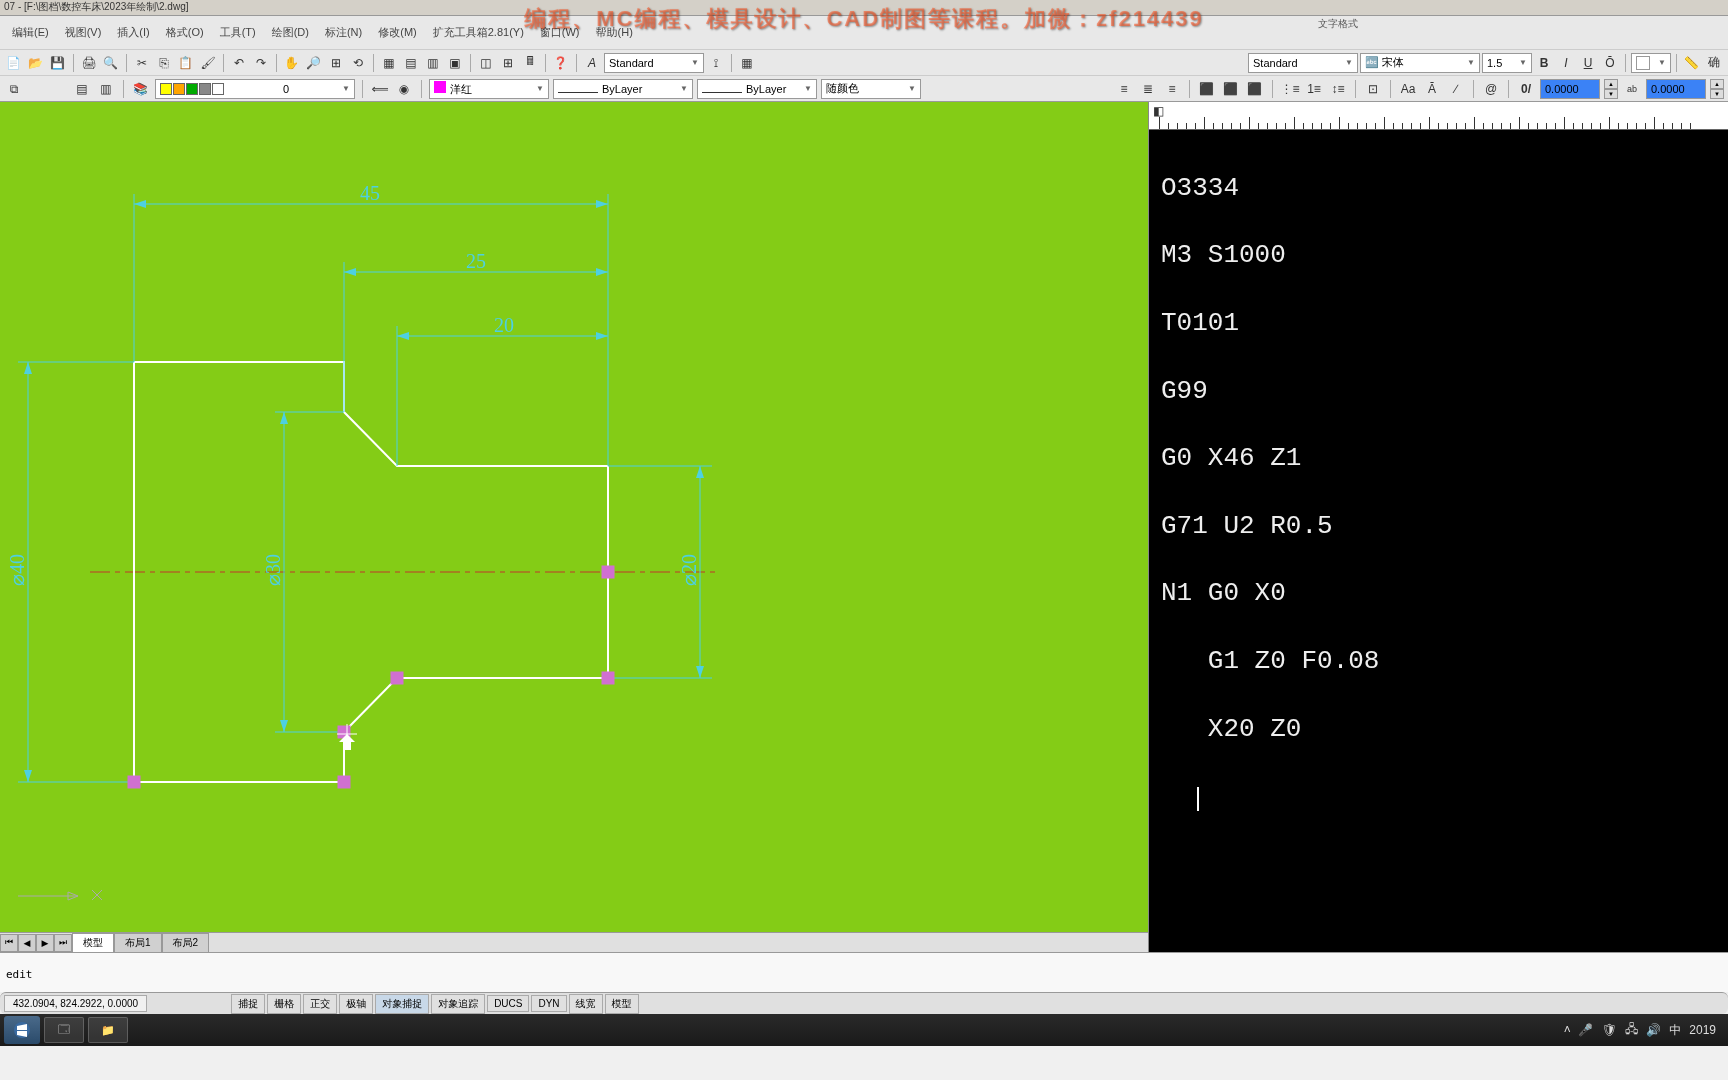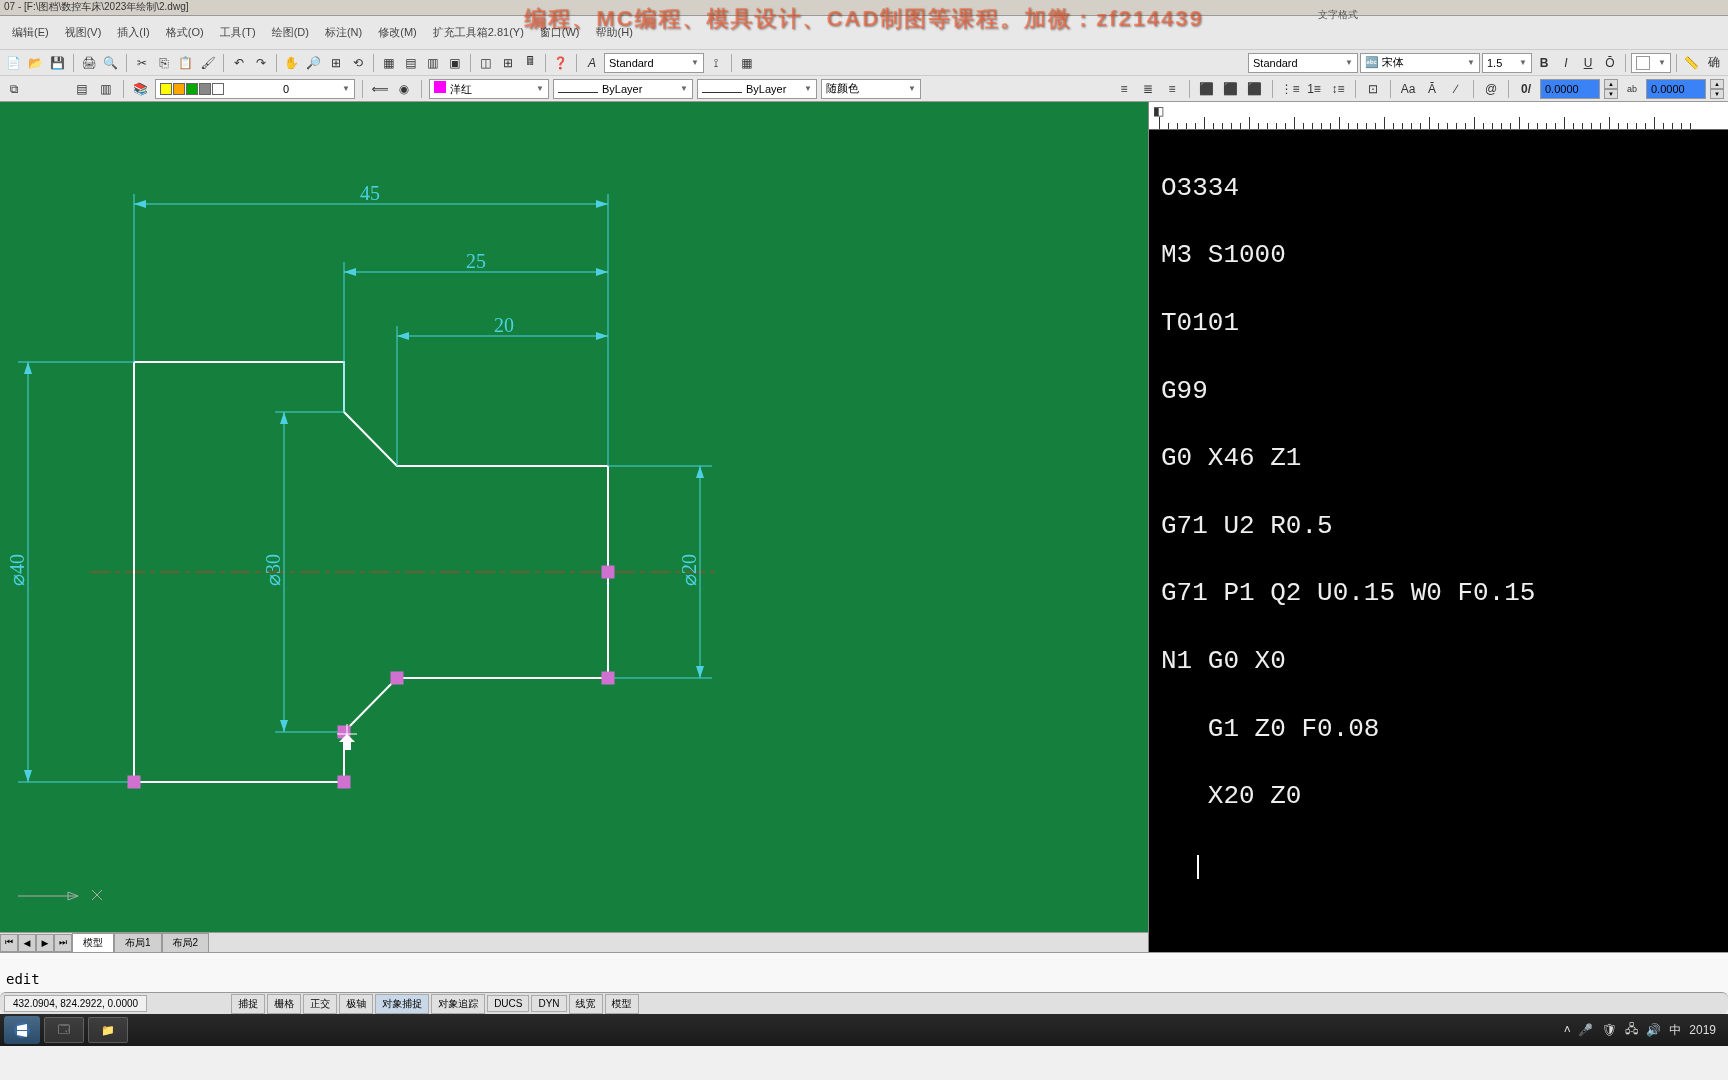--- a/index.html
+++ b/index.html
@@ -9,7 +9,7 @@
 .watermark { position:absolute; top:4px; left:0; right:0; text-align:center; font-size:22px; font-weight:bold; color:rgba(255,80,30,0.55); pointer-events:none; z-index:200; letter-spacing:2px; text-shadow:1px 1px 2px rgba(0,0,0,0.4); }
 .menubar { height:34px; background:#e8e8e8; display:flex; align-items:center; padding:0 4px; font-size:11px; border-bottom:1px solid #ccc; }
 .menu-item { padding:0 8px; cursor:pointer; color:#444; }
-.text-format-title { position:absolute; right:370px; top:8px; font-size:10px; color:#555; }
+.text-format-title { position:absolute; right:370px; top:17px; font-size:10px; color:#555; }
 .toolbar-row { height:26px; background:#e8e8e8; display:flex; align-items:center; padding:2px 4px; border-bottom:1px solid #ccc; gap:2px; }
 .tbtn { width:20px; height:20px; background:#e8e8e8; border:1px solid transparent; display:flex; align-items:center; justify-content:center; cursor:pointer; font-size:12px; color:#333; }
 .tsep { width:1px; height:18px; background:#aaa; margin:0 3px; }

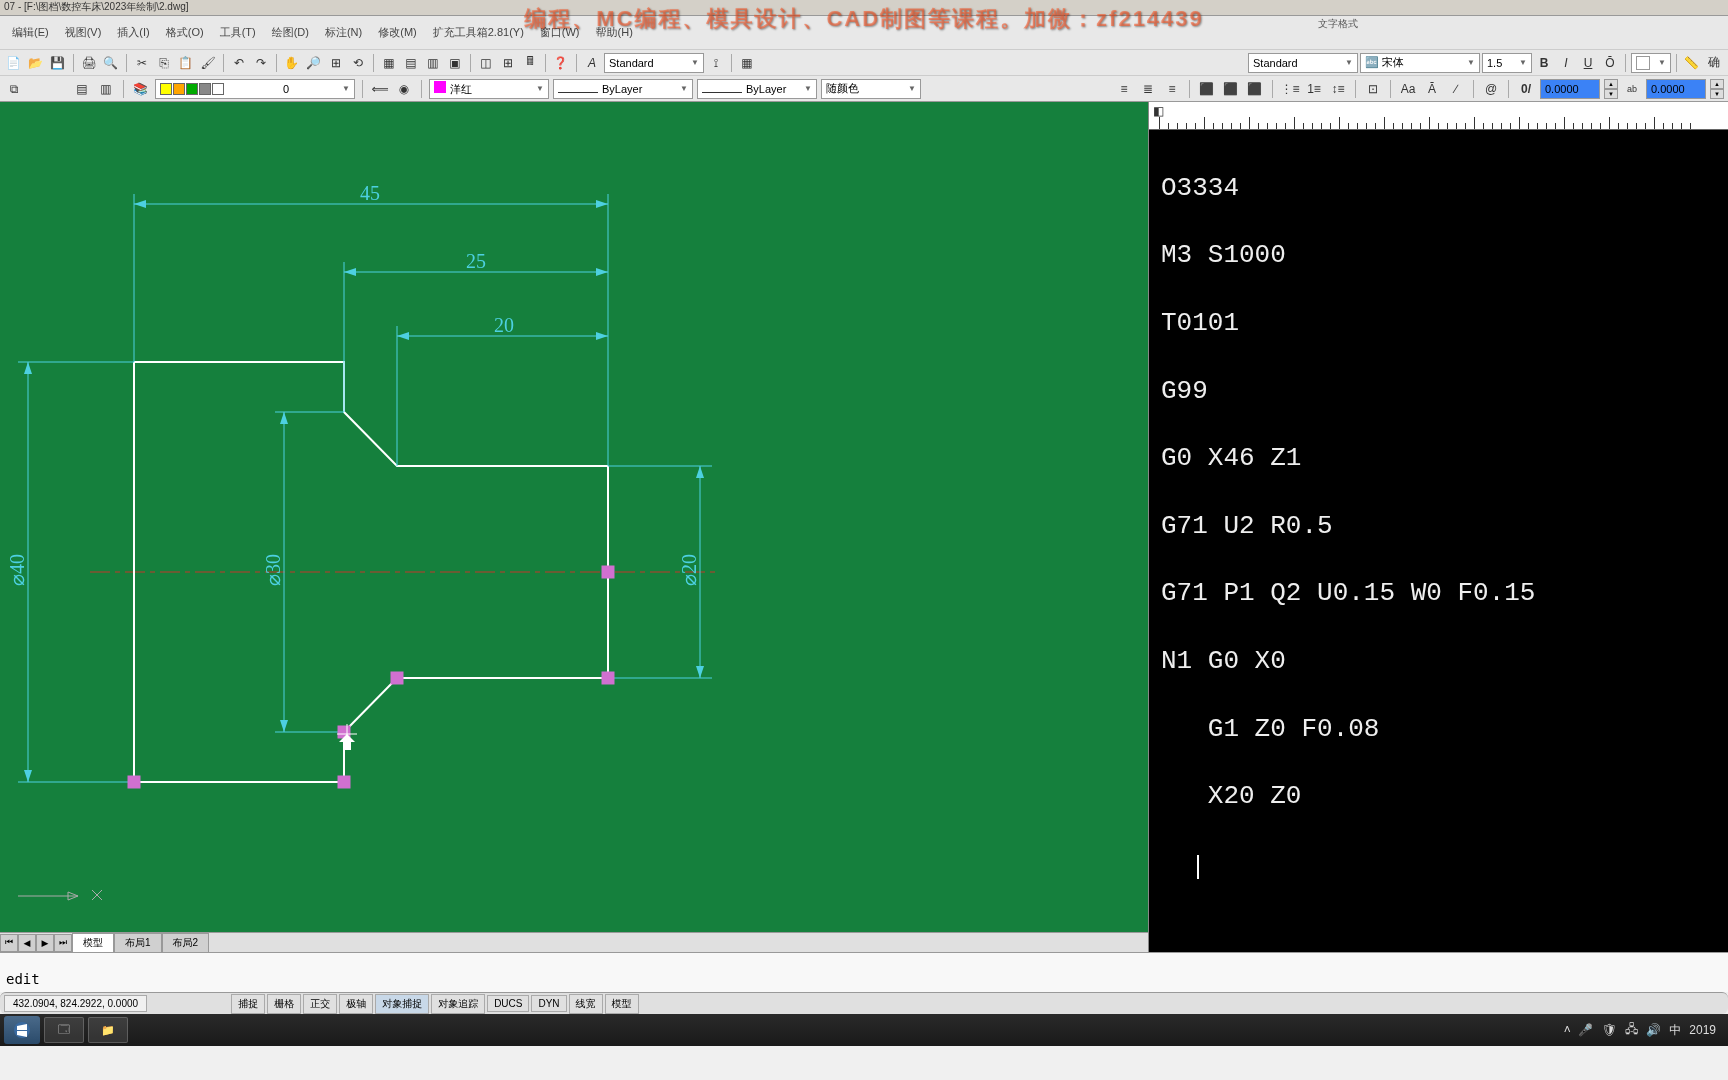--- a/index.html
+++ b/index.html
@@ -22,7 +22,7 @@
 .color-sample { width:12px; height:12px; display:inline-block; margin-right:4px; }
 .byLayer-line { display:inline-block; width:40px; height:1px; background:#333; margin-right:4px; }
 .main-area { position:relative; height:850px; background:#000; display:flex; }
-.drawing-area { flex:1; position:relative; background:#15803d; }
+.drawing-area { flex:1; position:relative; background:#84cc16; }
 .text-editor { width:580px; background:#000; border-left:1px solid #888; position:relative; }
 .ruler { height:28px; background:#fff; border-bottom:1px solid #666; position:relative; display:flex; align-items:flex-end; overflow:hidden; }
 .ruler-tick { position:absolute; bottom:0; width:1px; height:6px; background:#333; }

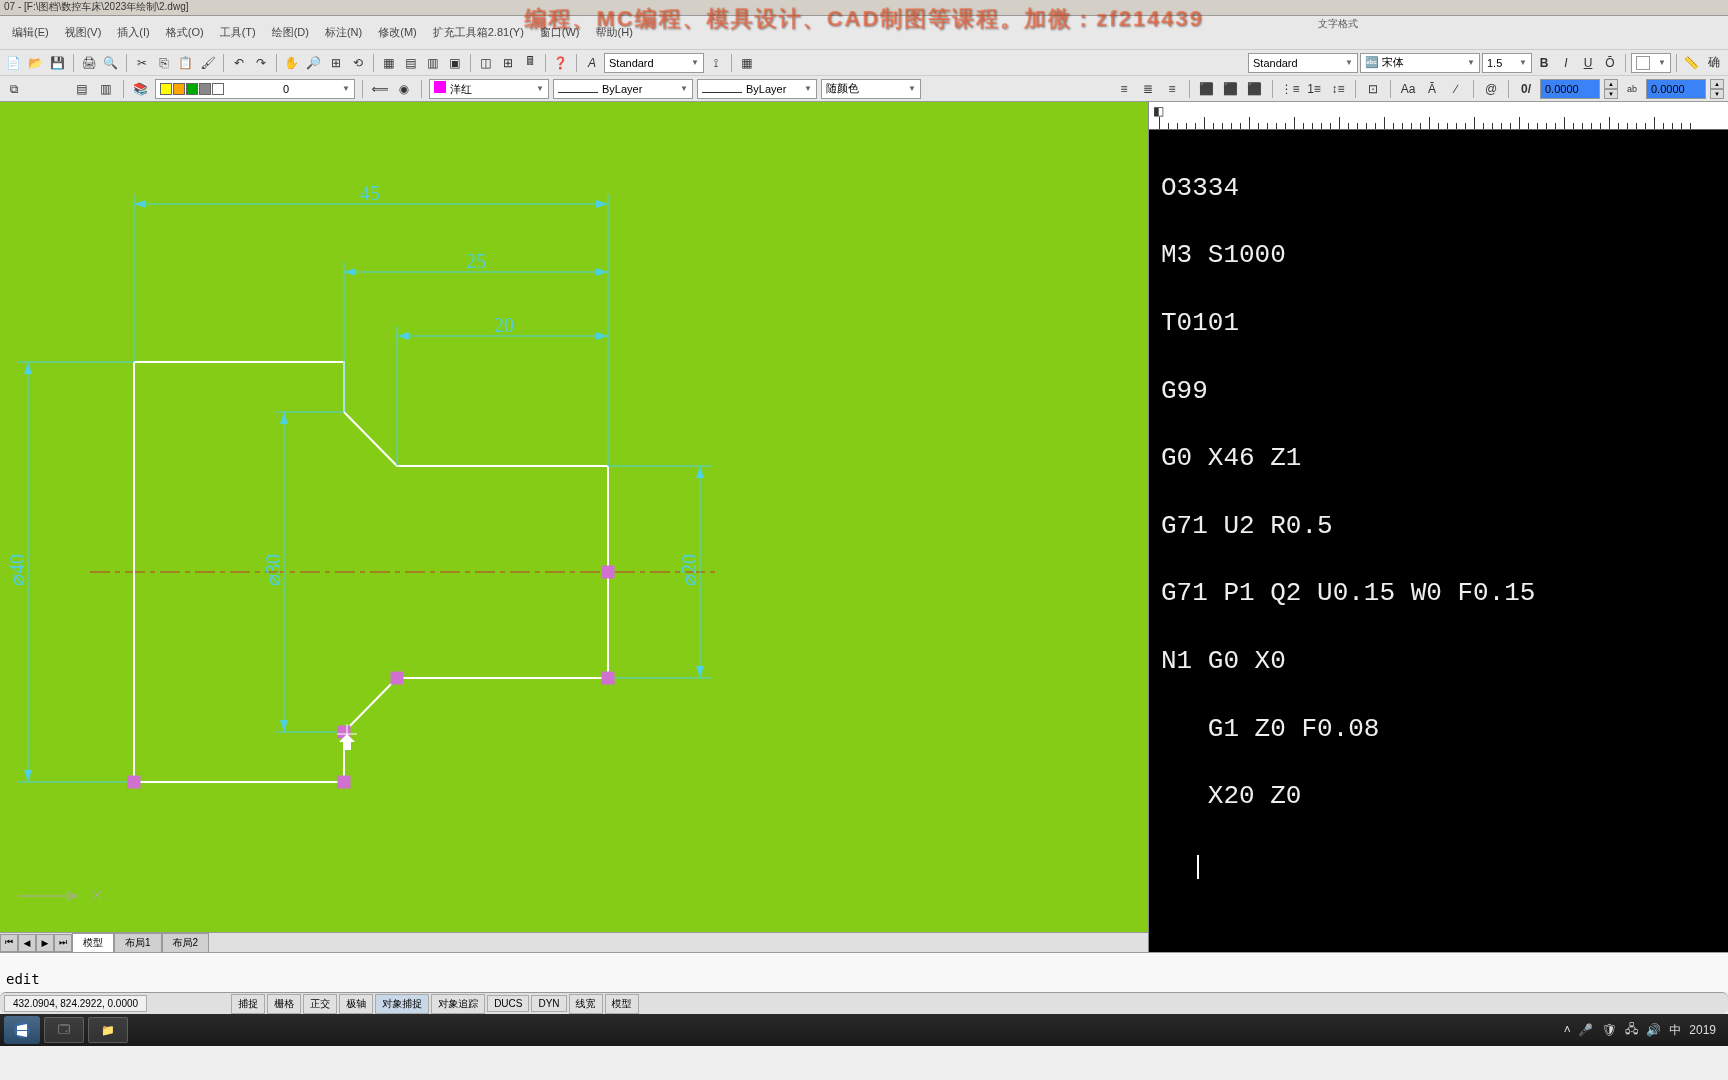--- a/index.html
+++ b/index.html
@@ -379,7 +379,6 @@
 <span class="gcode-line">G99</span>
 <span class="gcode-line">G0 X46 Z1</span>
 <span class="gcode-line">G71 U2 R0.5</span>
-<span class="gcode-line">G71 P1 Q2 U0.15 W0 F0.15</span>
 <span class="gcode-line">N1 G0 X0</span>
 <span class="gcode-line">   G1 Z0 F0.08</span>
 <span class="gcode-line">   X20 Z0</span>

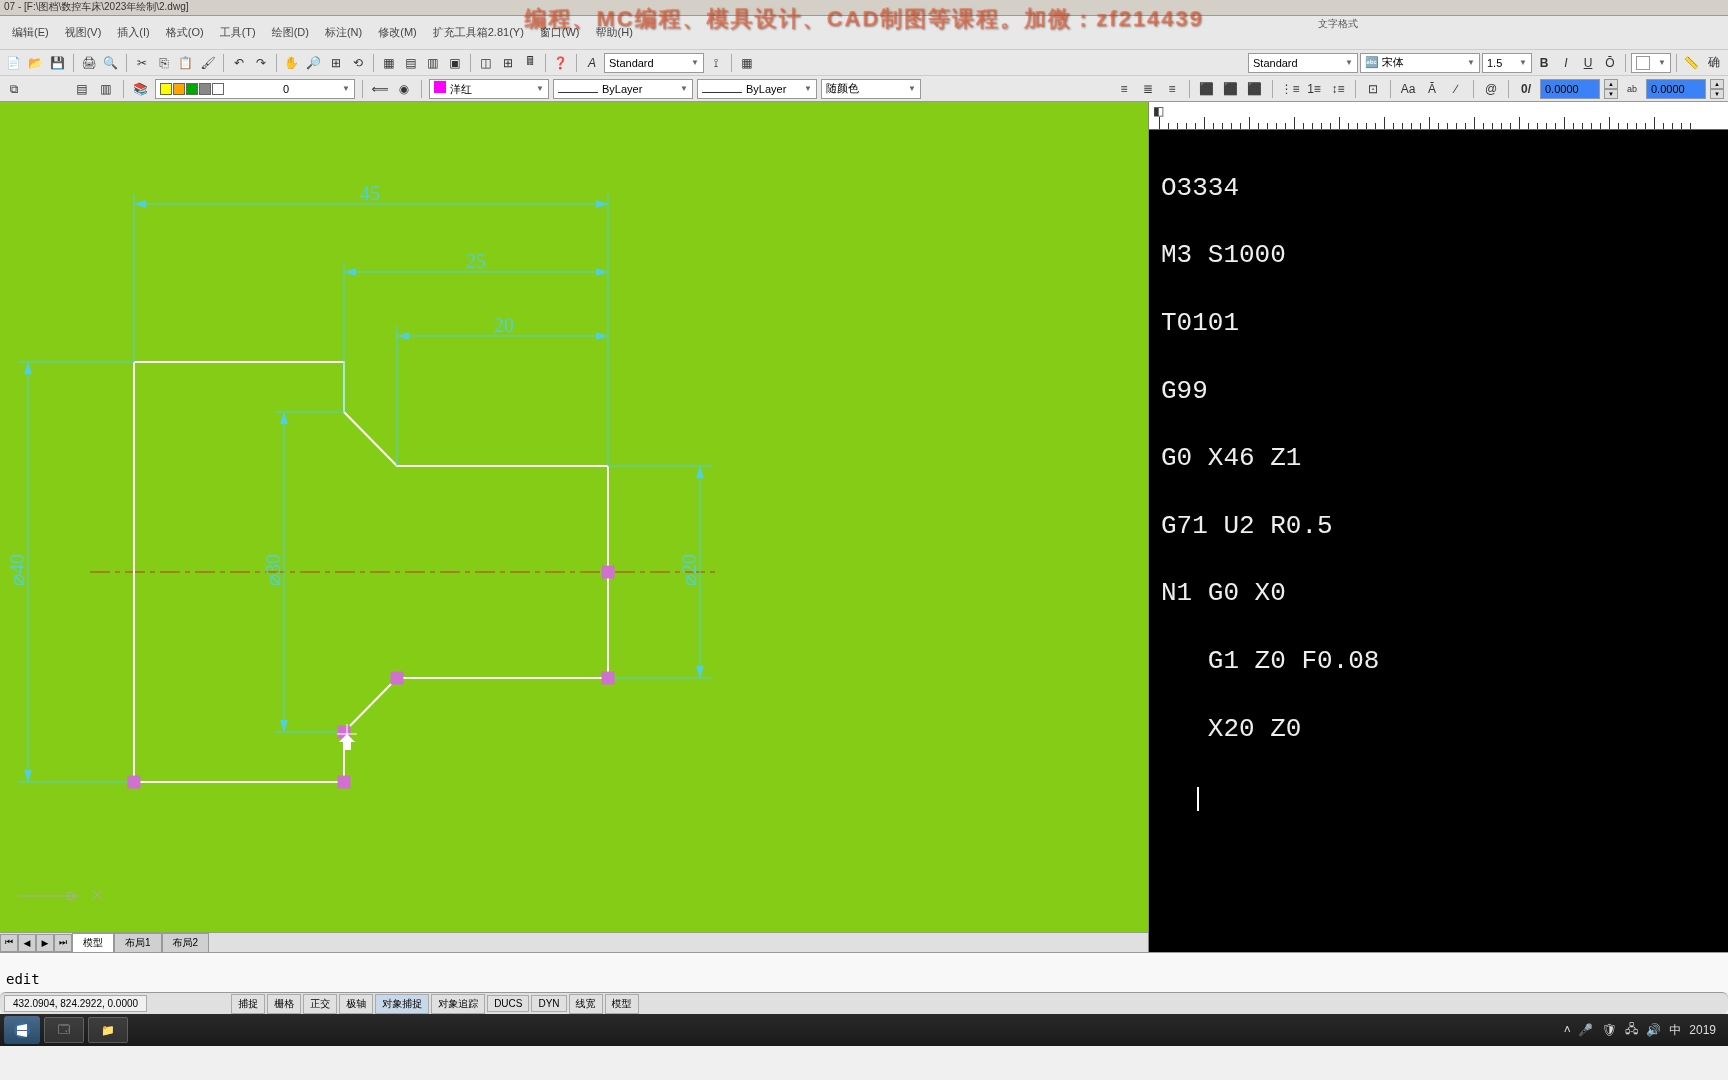--- a/index.html
+++ b/index.html
@@ -38,7 +38,7 @@
 .tab-nav-btn { width:18px; height:18px; background:#d0d0d0; border:1px solid #999; display:flex; align-items:center; justify-content:center; cursor:pointer; font-size:9px; }
 .model-tab { padding:2px 10px; background:#fff; border:1px solid #999; border-bottom:none; font-size:10px; cursor:pointer; }
 .model-tab.inactive { background:#d0d0d0; }
-.command-area { height:40px; background:#f8f8f8; border-top:1px solid #999; padding:2px 6px; font-size:14px; font-family:monospace; }
+.command-area { height:40px; background:#f8f8f8; border-top:1px solid #999; padding:2px 6px; font-size:11px; font-family:monospace; }
 .status-bar { height:22px; background:#e0e0e0; border-top:1px solid #999; display:flex; align-items:center; padding:0 4px; font-size:10px; gap:2px;border-radius:6px; }
 .status-item { padding:2px 6px; background:#e0e0e0; border:1px solid #aaa; cursor:pointer; }
 .status-item.active { background:#c8d8e8; }

